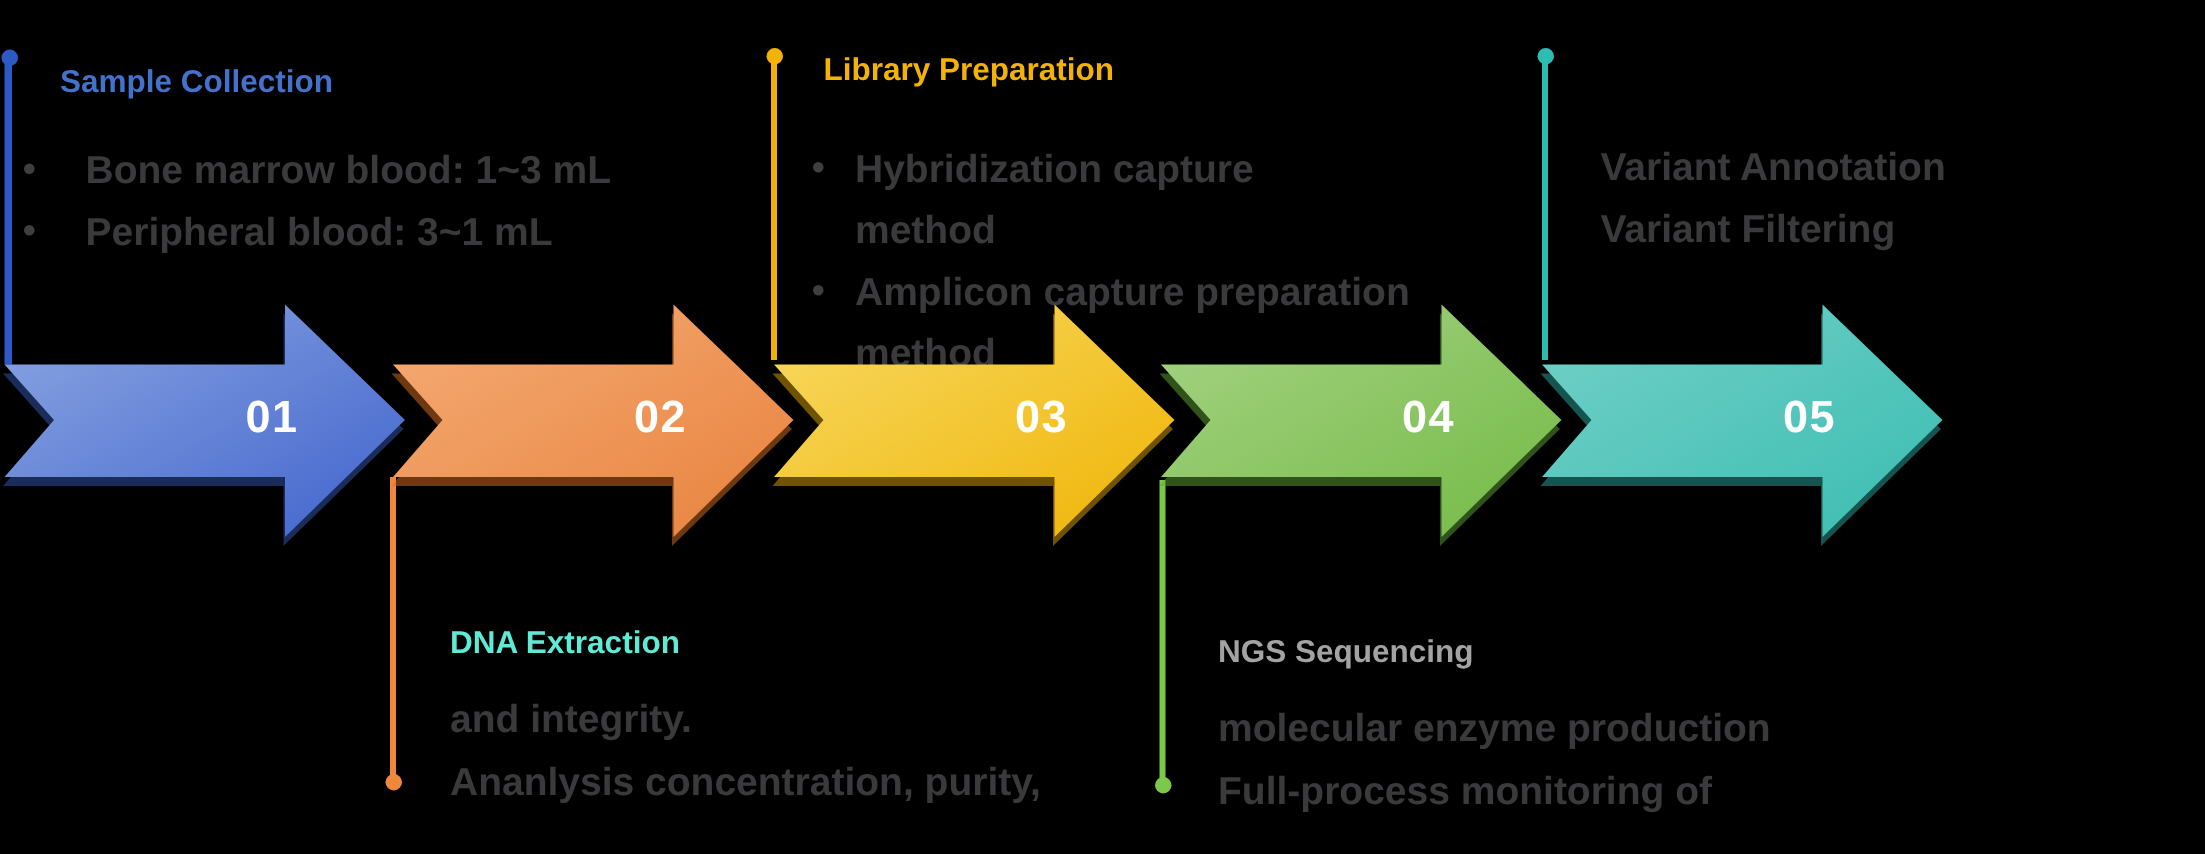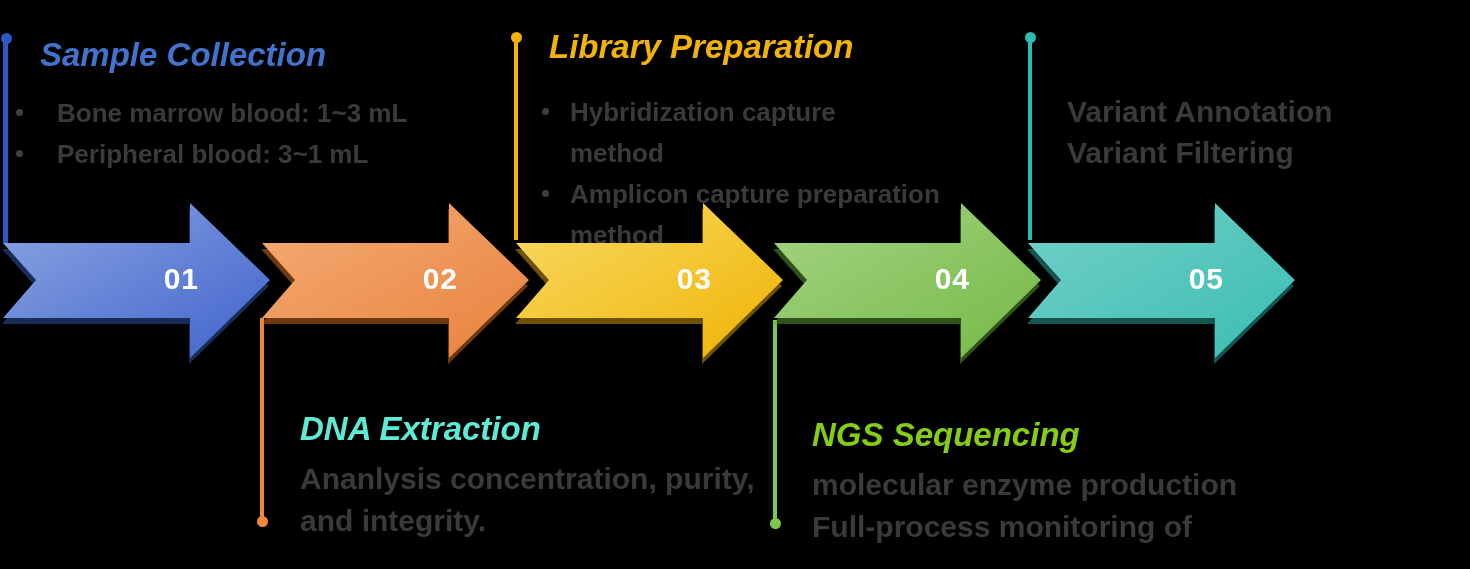--- a/index.html
+++ b/index.html
@@ -9,7 +9,7 @@
   }
   .stage *{box-sizing:border-box;}
   .title{
-    position:absolute;font-size:33px;font-weight:bold;line-height:38px;white-space:nowrap;font-style:italic;
+    position:absolute;font-size:21px;font-weight:bold;line-height:38px;white-space:nowrap;
   }
   .t-blue{color:#4272CC;}
   .t-orange{color:#5eead4;}

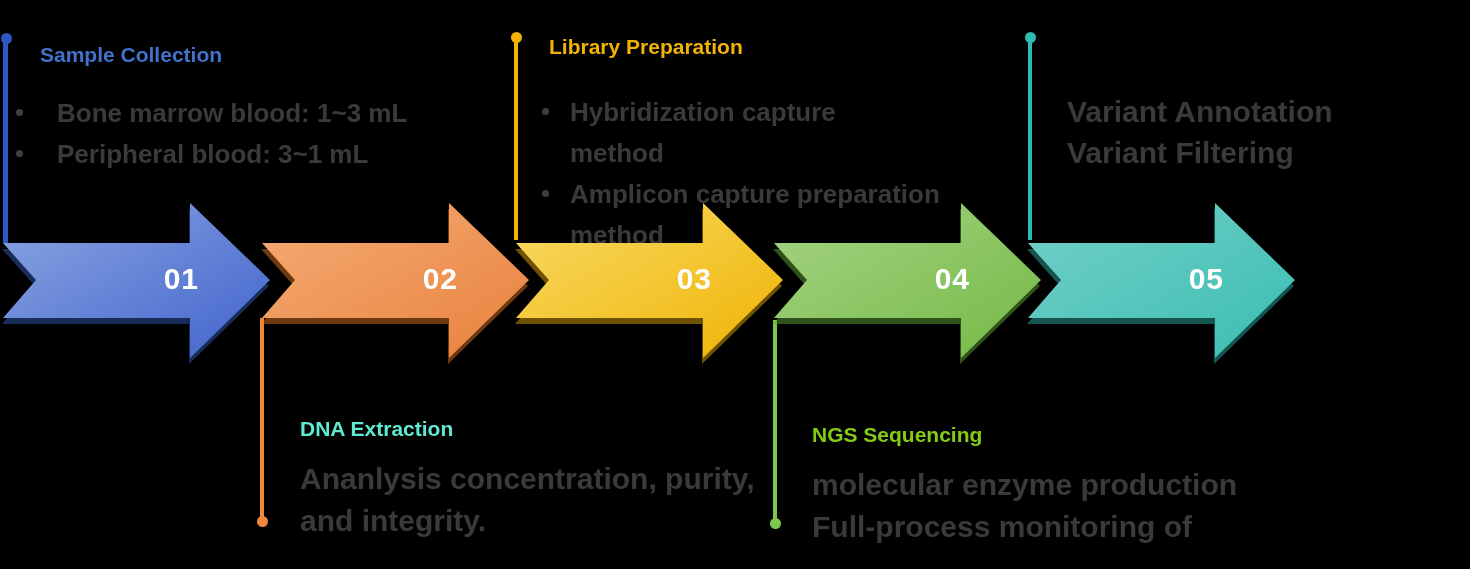--- a/index.html
+++ b/index.html
@@ -17,7 +17,7 @@
   .t-green{color:#84cc16;}
   .t-teal{color:#2CBCB1;}
   .body-text{
-    position:absolute;color:#3a3a3c;font-weight:bold;font-size:30px;
+    position:absolute;color:#3a3a3c;font-weight:bold;font-size:26px;
   }
   .body-text .ln{display:block;line-height:41px;white-space:nowrap;}
   ul.blist{list-style:none;margin:0;padding:0;position:absolute;}

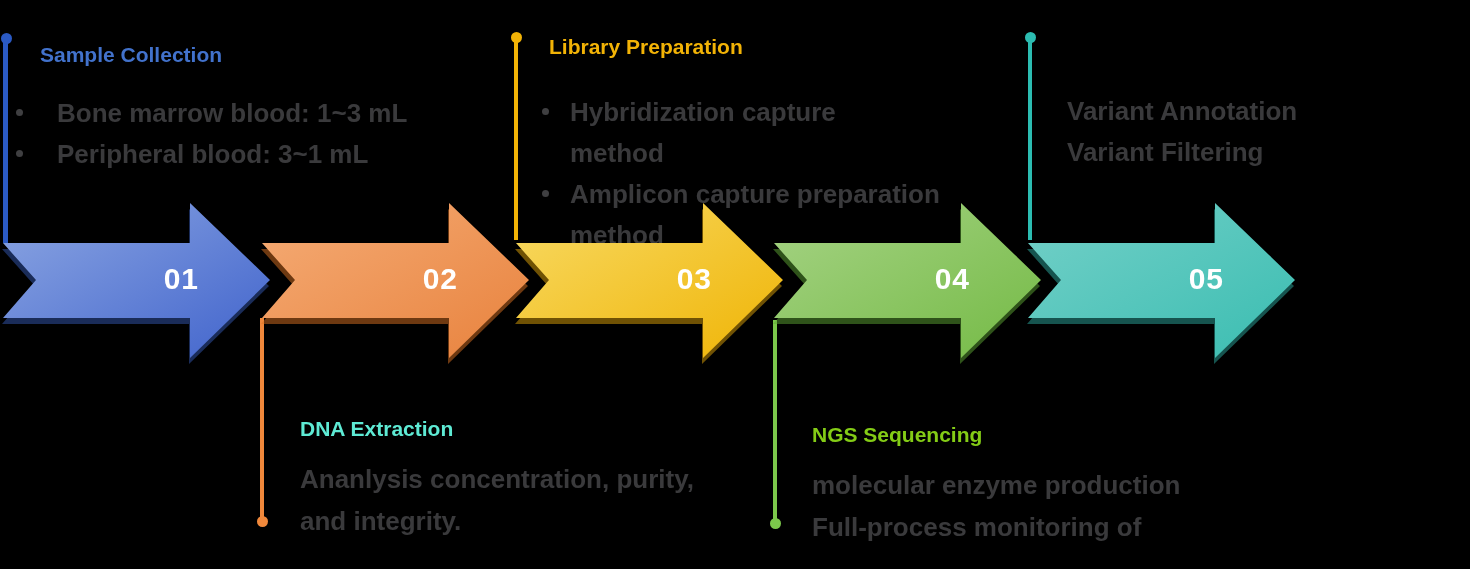--- a/index.html
+++ b/index.html
@@ -14,7 +14,7 @@
   .t-blue{color:#4272CC;}
   .t-orange{color:#5eead4;}
   .t-gold{color:#F2B306;}
-  .t-green{color:#84cc16;}
+  .t-green{color:#a3a3a3;}
   .t-teal{color:#2CBCB1;}
   .body-text{
     position:absolute;color:#3a3a3c;font-weight:bold;font-size:26px;

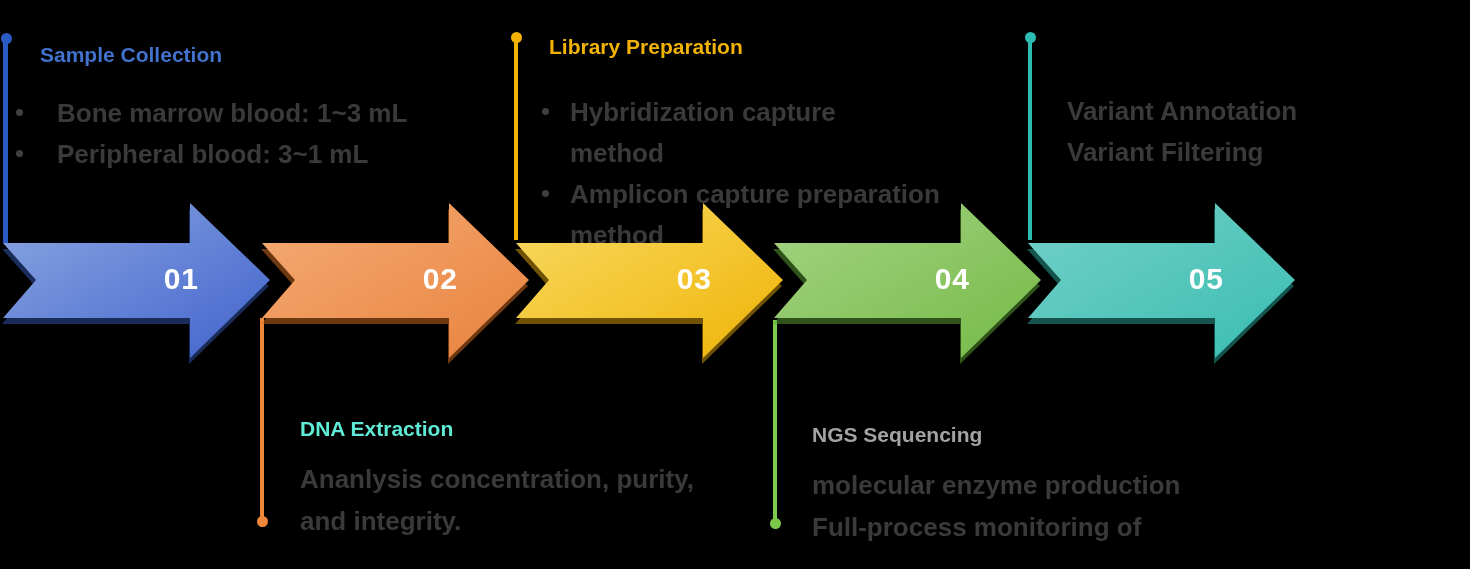--- a/index.html
+++ b/index.html
@@ -86,8 +86,8 @@
   <div class="dot d-orange" style="left:257px;top:516px;"></div>
   <div class="title t-orange" style="left:300px;top:410px;">DNA Extraction</div>
   <div class="body-text" style="left:300px;top:458px;line-height:42px;">
+    <span class="ln" style="line-height:42px;">and integrity.</span>
     <span class="ln" style="line-height:42px;">Ananlysis concentration, purity,</span>
-    <span class="ln" style="line-height:42px;">and integrity.</span>
   </div>
 
   <div class="vline vl-green" style="left:773px;top:320px;height:200px;"></div>

